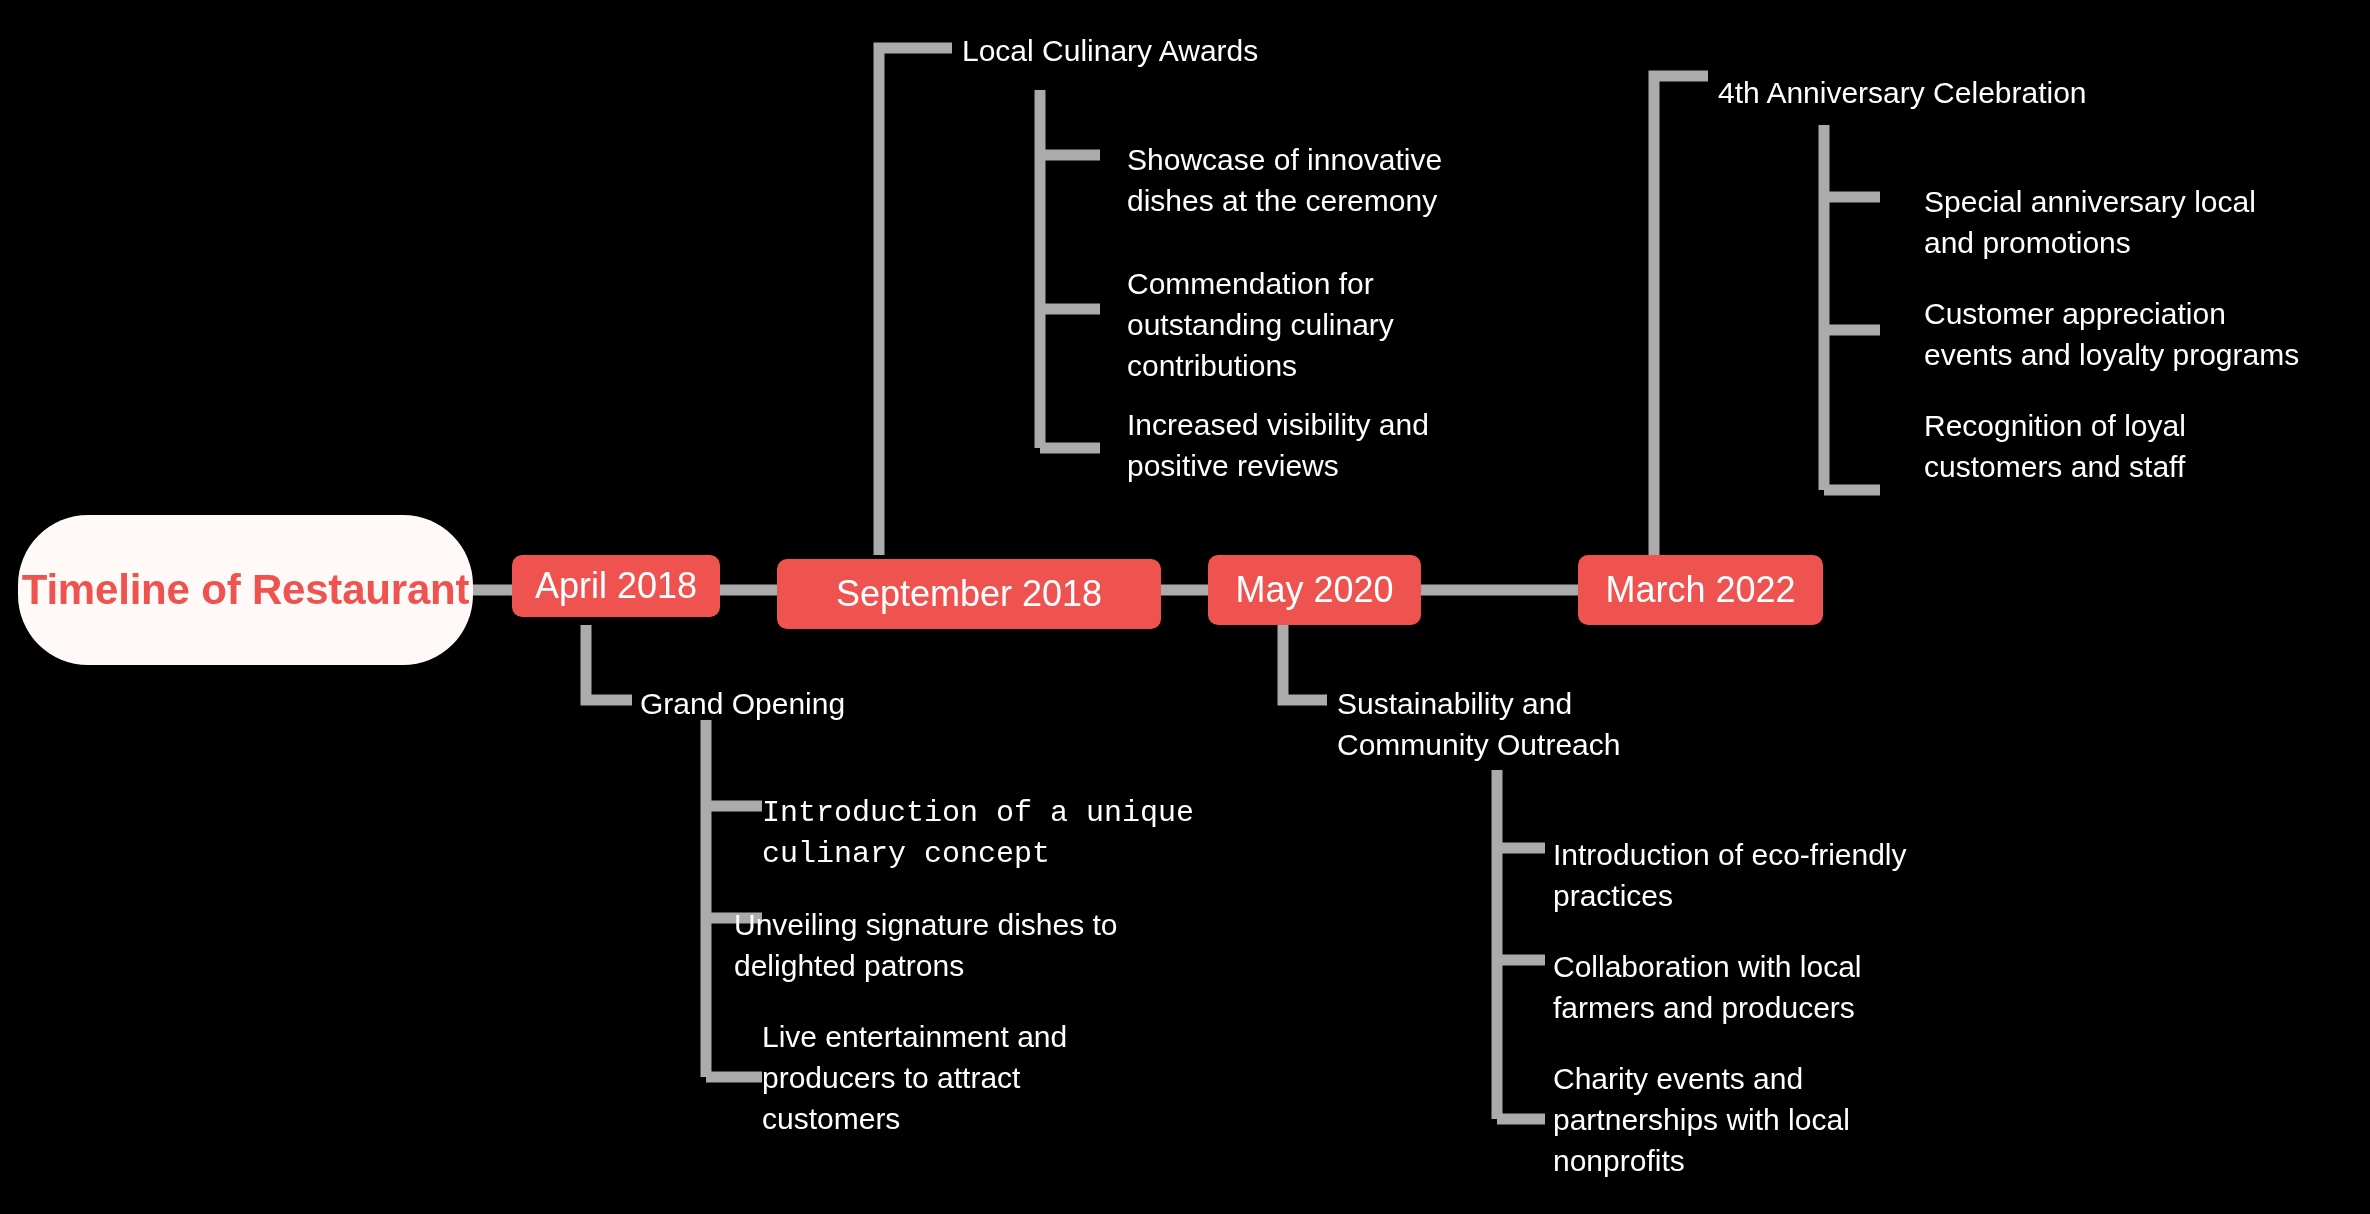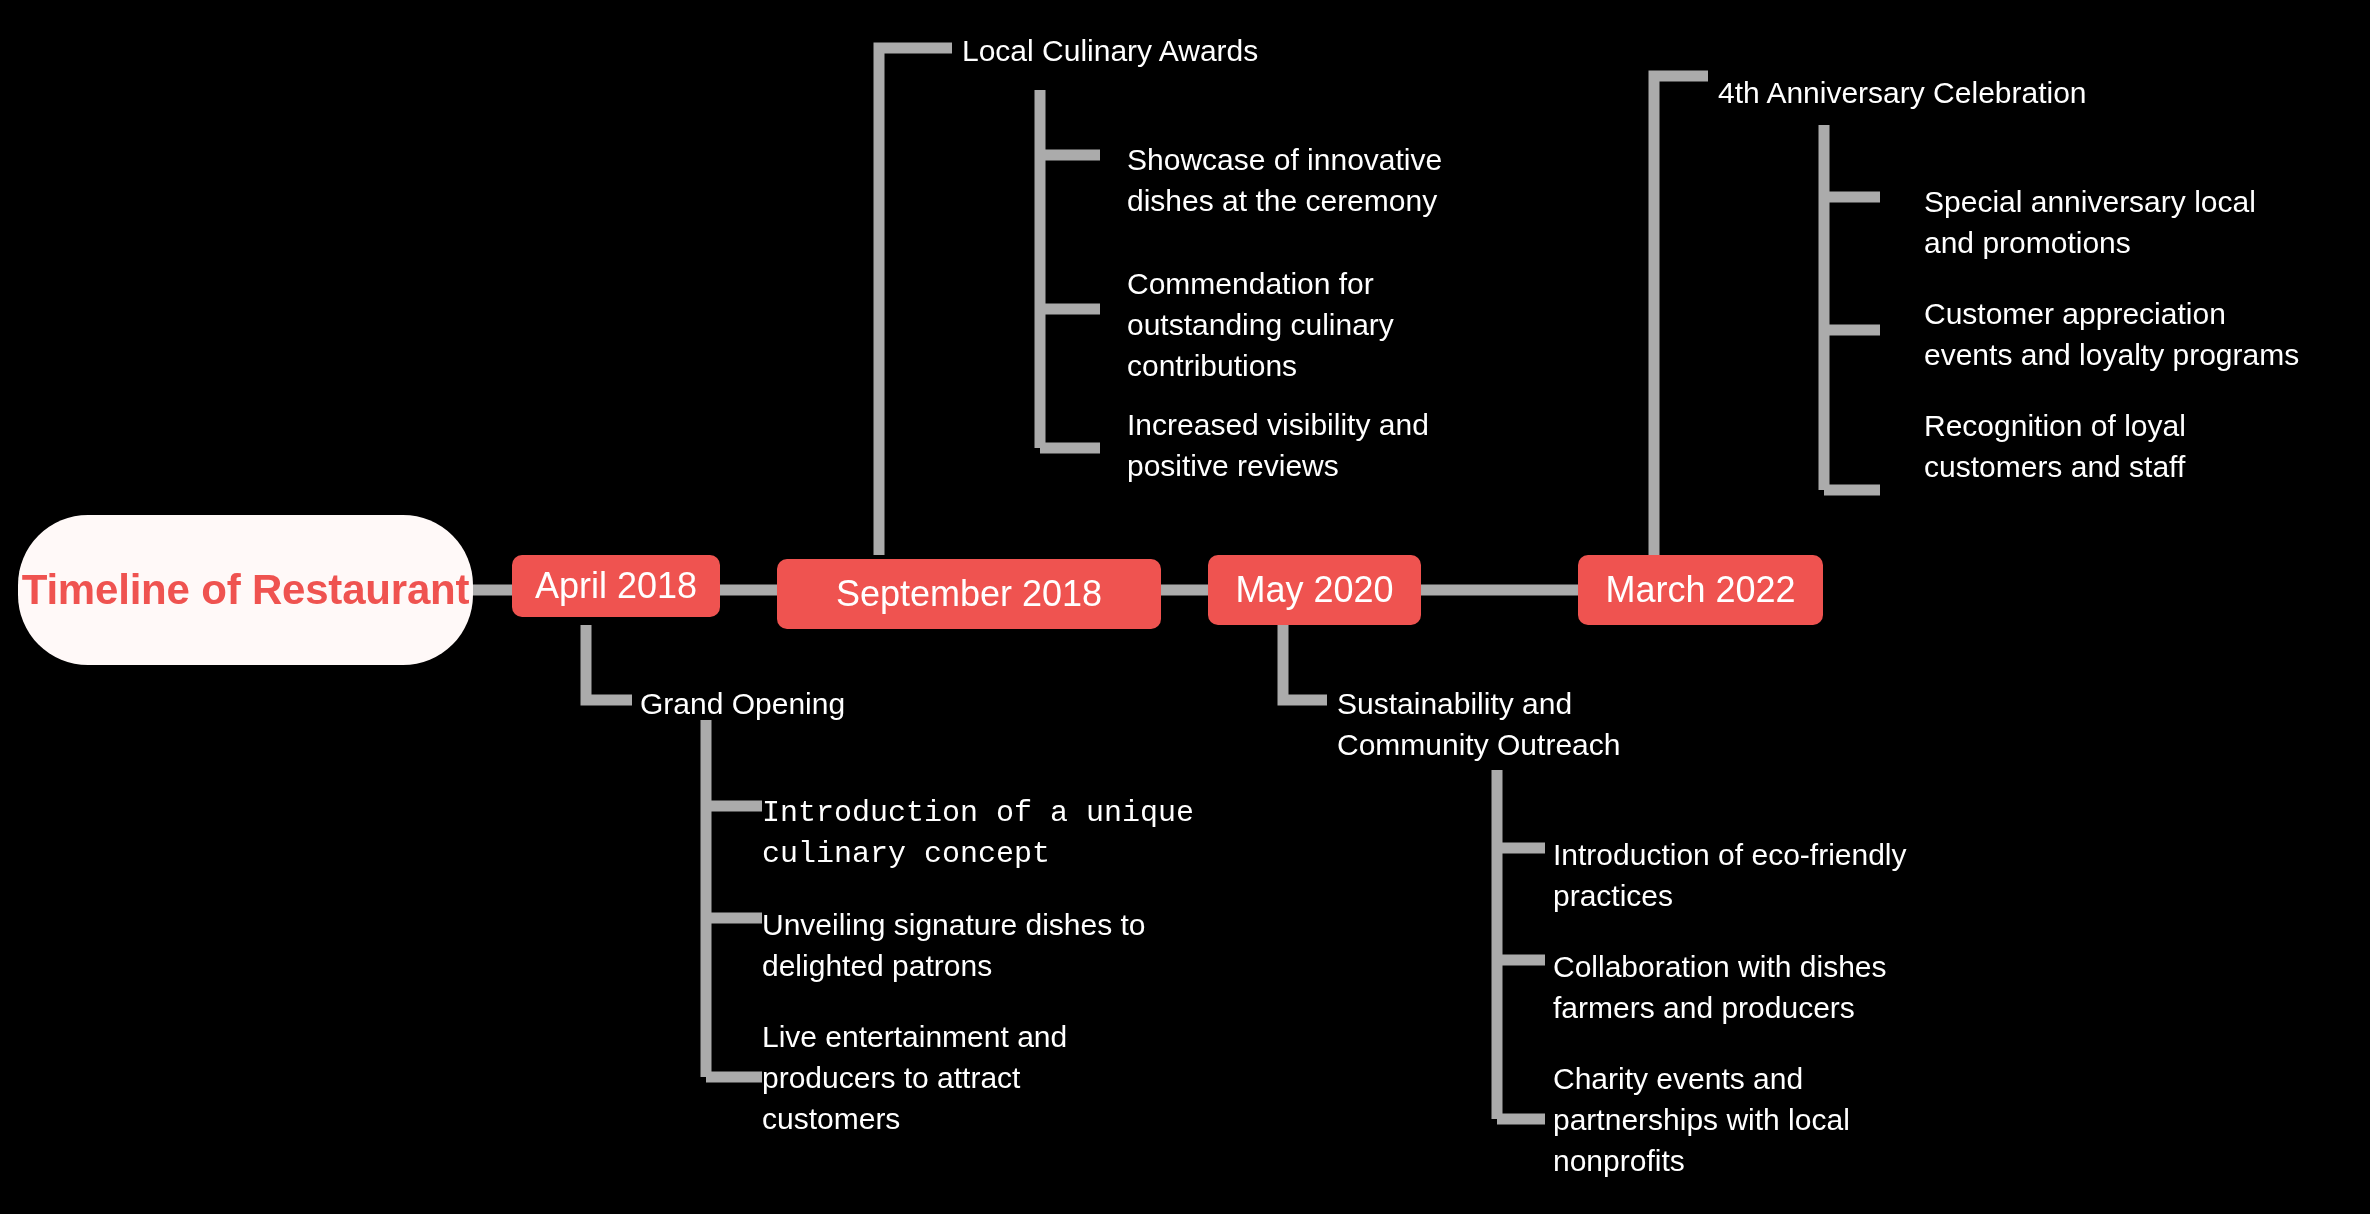--- a/index.html
+++ b/index.html
@@ -151,7 +151,7 @@
 
   <div class="detail-label" style="left:762px; top:793px;font-family:Liberation Mono, monospace;">Introduction of a unique
 culinary concept</div>
-  <div class="detail-label" style="left:762px; top:905px;">Unveiling signature dishes to
+  <div class="detail-label" style="left:734px; top:905px;">Unveiling signature dishes to
 delighted patrons</div>
   <div class="detail-label" style="left:762px; top:1017px;">Live entertainment and
 producers to attract

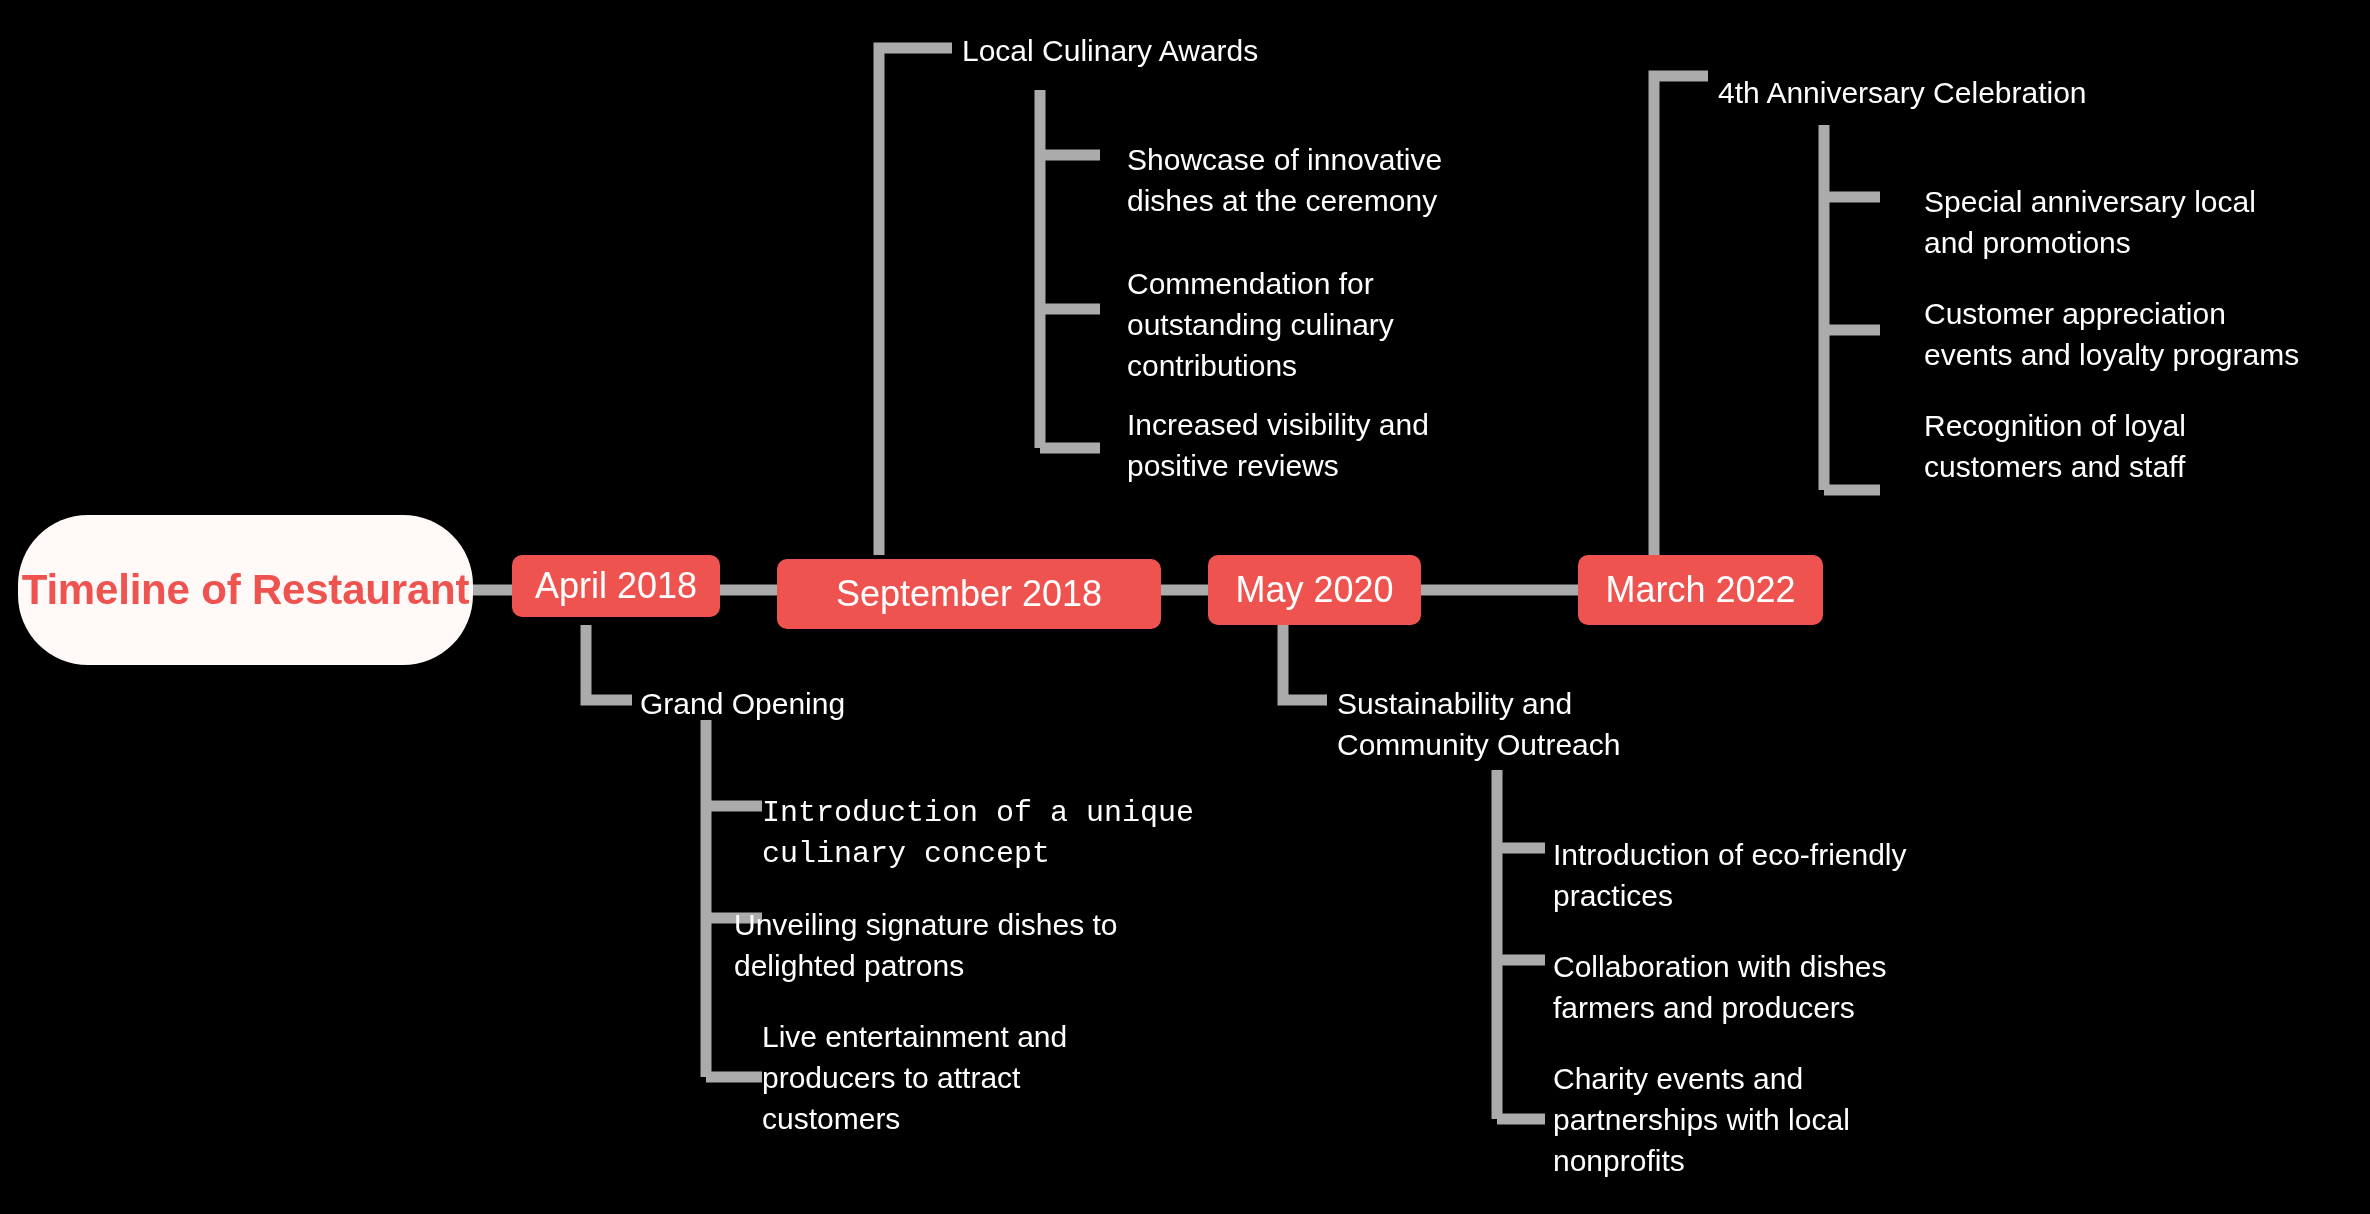--- a/index.html
+++ b/index.html
@@ -159,7 +159,7 @@
 
   <div class="detail-label" style="left:1553px; top:835px;">Introduction of eco-friendly
 practices</div>
-  <div class="detail-label" style="left:1553px; top:947px;">Collaboration with dishes
+  <div class="detail-label" style="left:1553px; top:947px;">Collaboration with local
 farmers and producers</div>
   <div class="detail-label" style="left:1553px; top:1059px;">Charity events and
 partnerships with local

